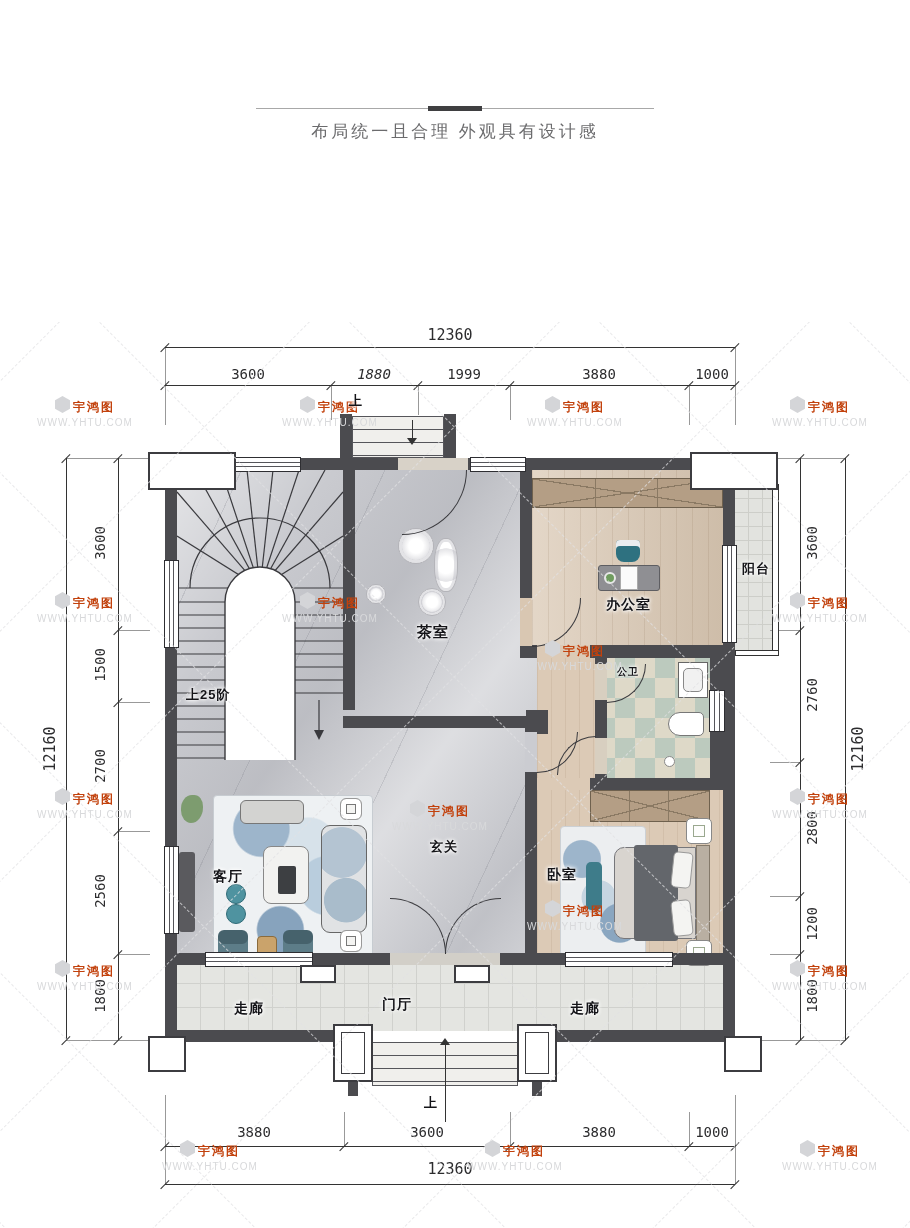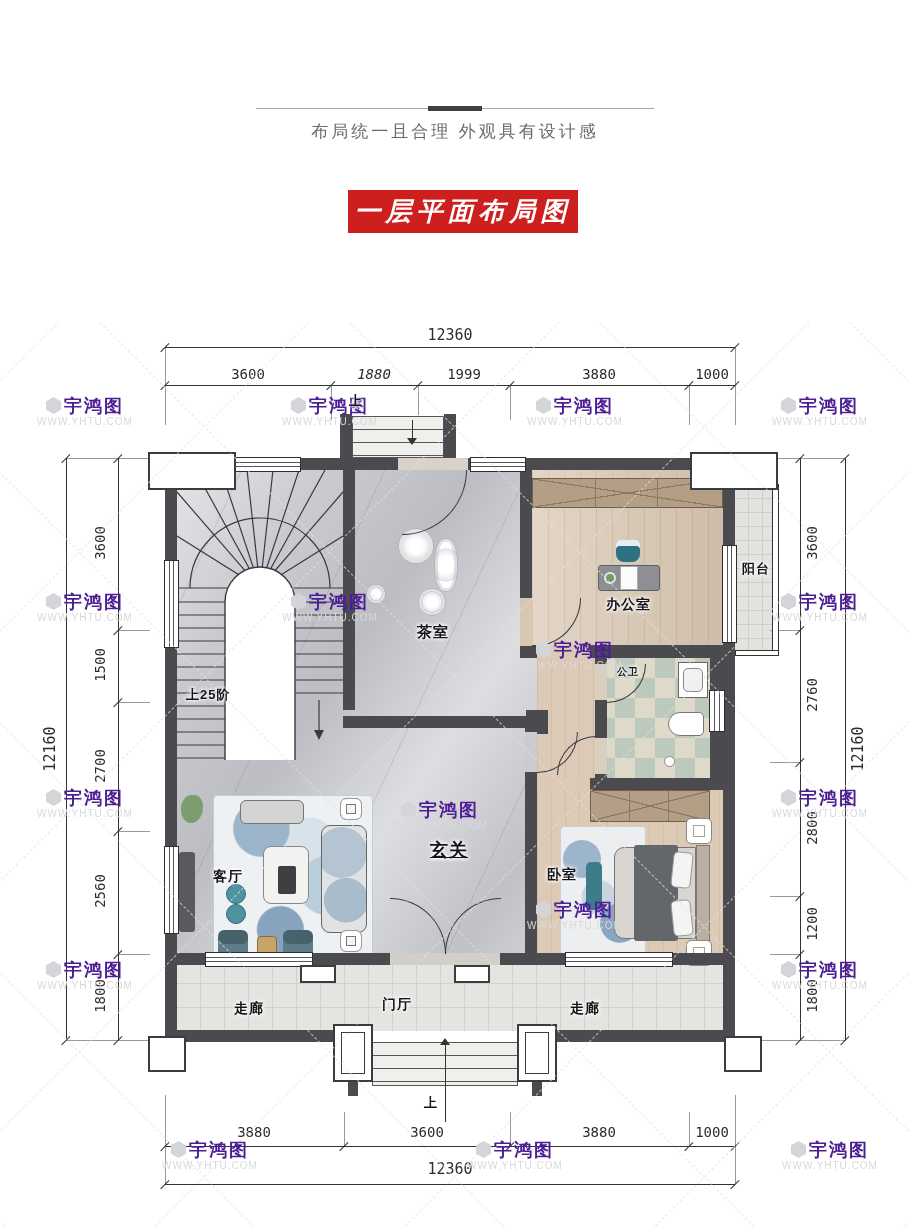--- a/index.html
+++ b/index.html
@@ -92,7 +92,6 @@
   <div class="divider"></div>
   <div class="divider-bold"></div>
   <div class="subtitle">布局统一且合理 外观具有设计感</div>
-  <div class="banner">一层平面布局图</div>
 
   <div class="abs marble" style="left:177px;top:470px;width:546px;height:483px;"></div>
   <div class="abs wood" style="left:532px;top:470px;width:191px;height:175px;"></div>

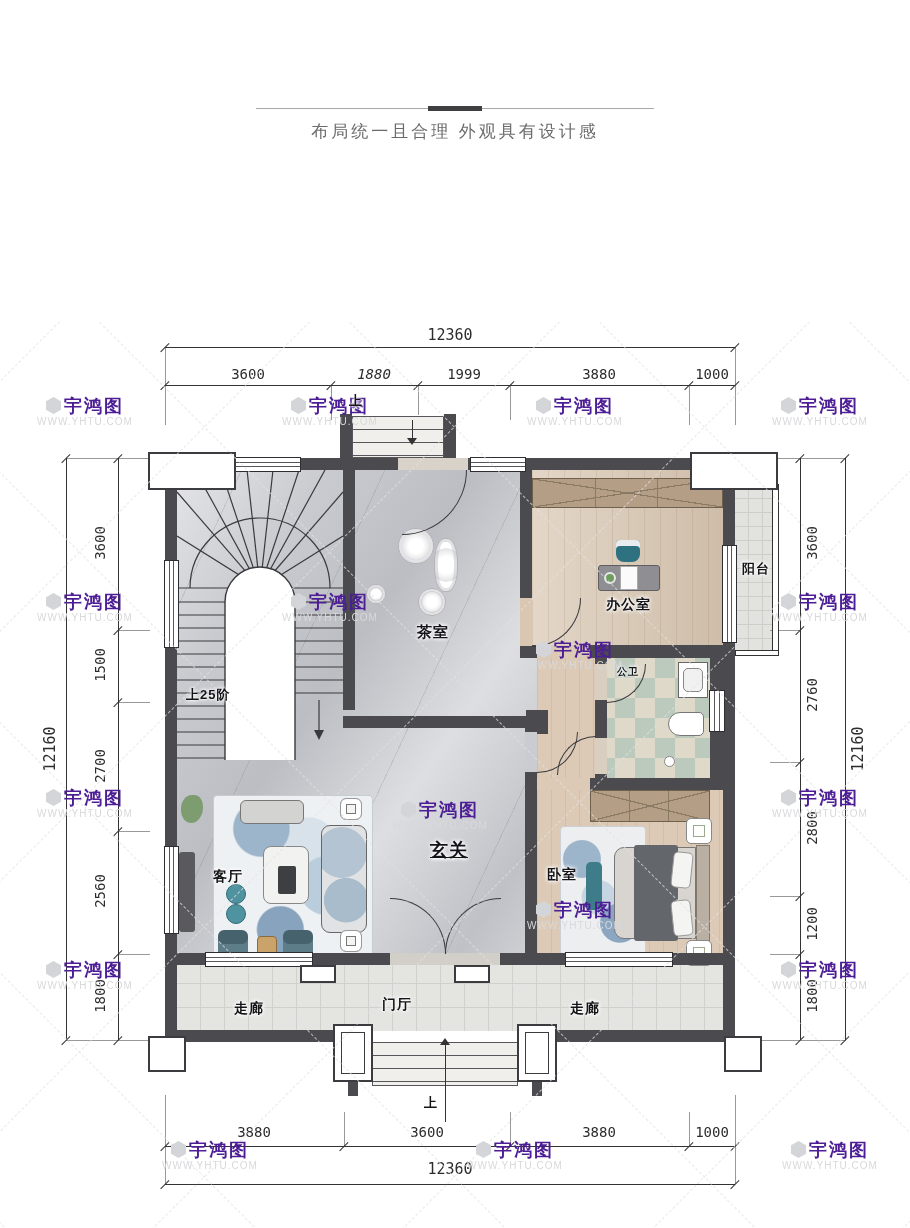--- a/index.html
+++ b/index.html
@@ -23,7 +23,7 @@
            pointer-events:none;z-index:40;opacity:.75;}
   .dg{position:absolute;width:1900px;height:0;border-top:1px dashed #e2e2e4;transform-origin:0 0;}
   .wm{position:absolute;width:120px;text-align:center;z-index:41;pointer-events:none;}
-  .wm .row1{font-size:18px;font-weight:bold;color:#4c1d95;letter-spacing:2px;line-height:20px;}
+  .wm .row1{font-size:12px;font-weight:bold;color:#c2410c;letter-spacing:2px;line-height:20px;}
   .hex{display:inline-block;width:15px;height:17px;background:#d4d5d8;vertical-align:-2px;
        clip-path:polygon(50% 0,100% 25%,100% 75%,50% 100%,0 75%,0 25%);margin-right:3px;}
   .wm .row2{font-size:10px;color:#d8d9db;letter-spacing:1px;line-height:12px;}

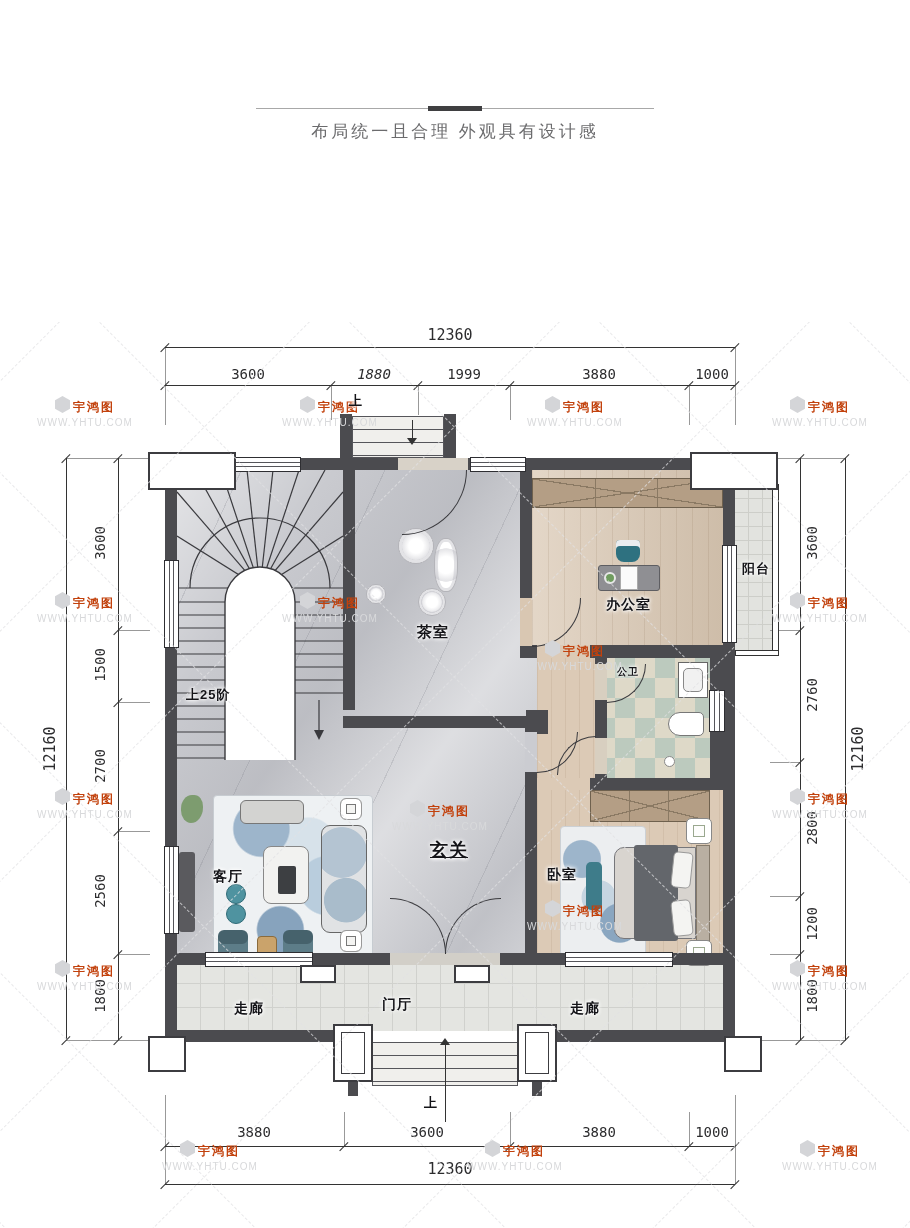--- a/index.html
+++ b/index.html
@@ -256,7 +256,7 @@
   <div class="rlabel" style="left:606px;top:596px;">办公室</div>
   <div class="rlabel" style="left:742px;top:560px;font-size:13px;">阳台</div>
   <div class="rlabel" style="left:617px;top:665px;font-size:10px;">公卫</div>
-  <div class="rlabel" style="left:430px;top:838px;font-size:18px;text-decoration:underline;">玄关</div>
+  <div class="rlabel" style="left:430px;top:838px;font-size:13px;">玄关</div>
   <div class="rlabel" style="left:213px;top:868px;">客厅</div>
   <div class="rlabel" style="left:547px;top:866px;">卧室</div>
   <div class="rlabel" style="left:234px;top:1000px;">走廊</div>

